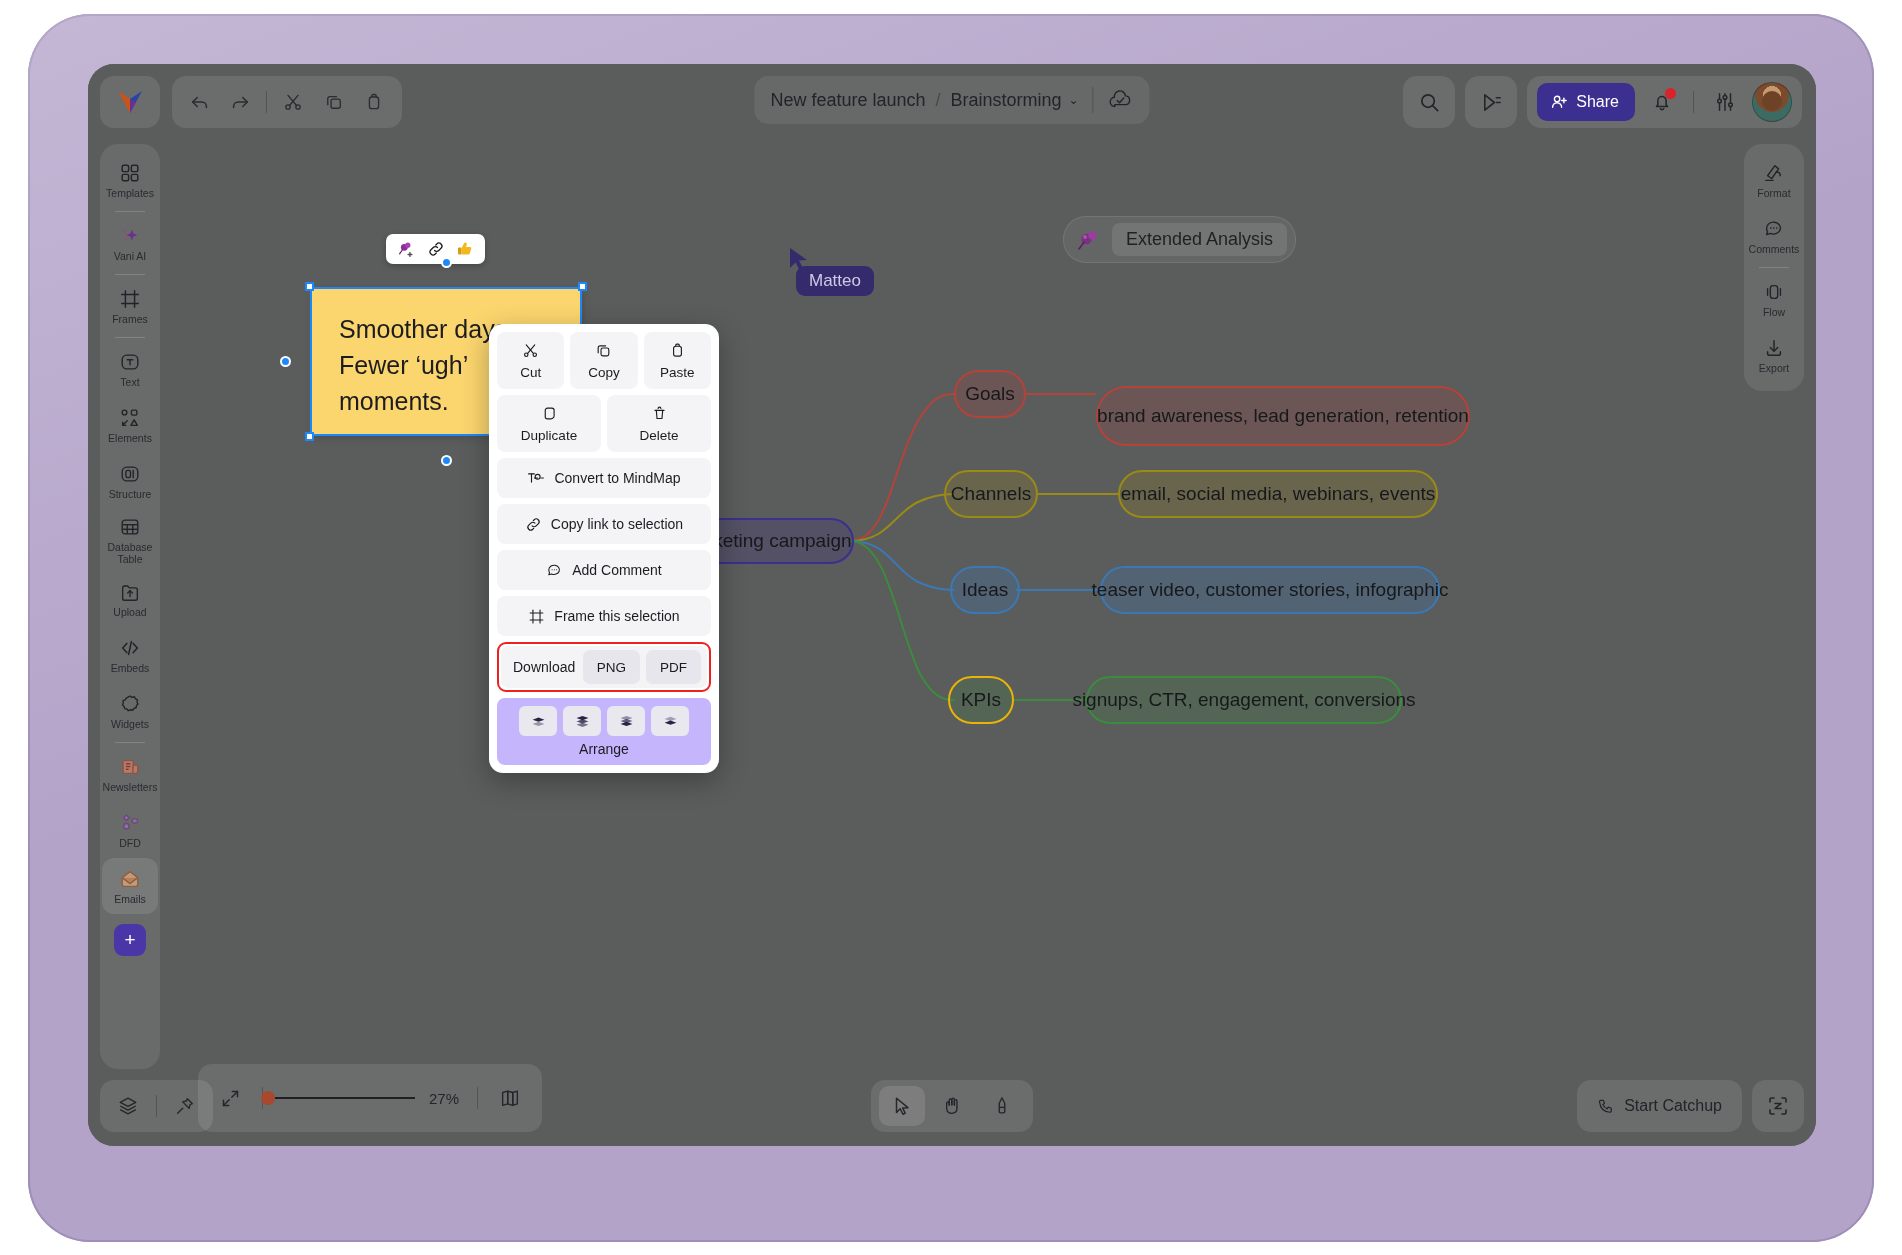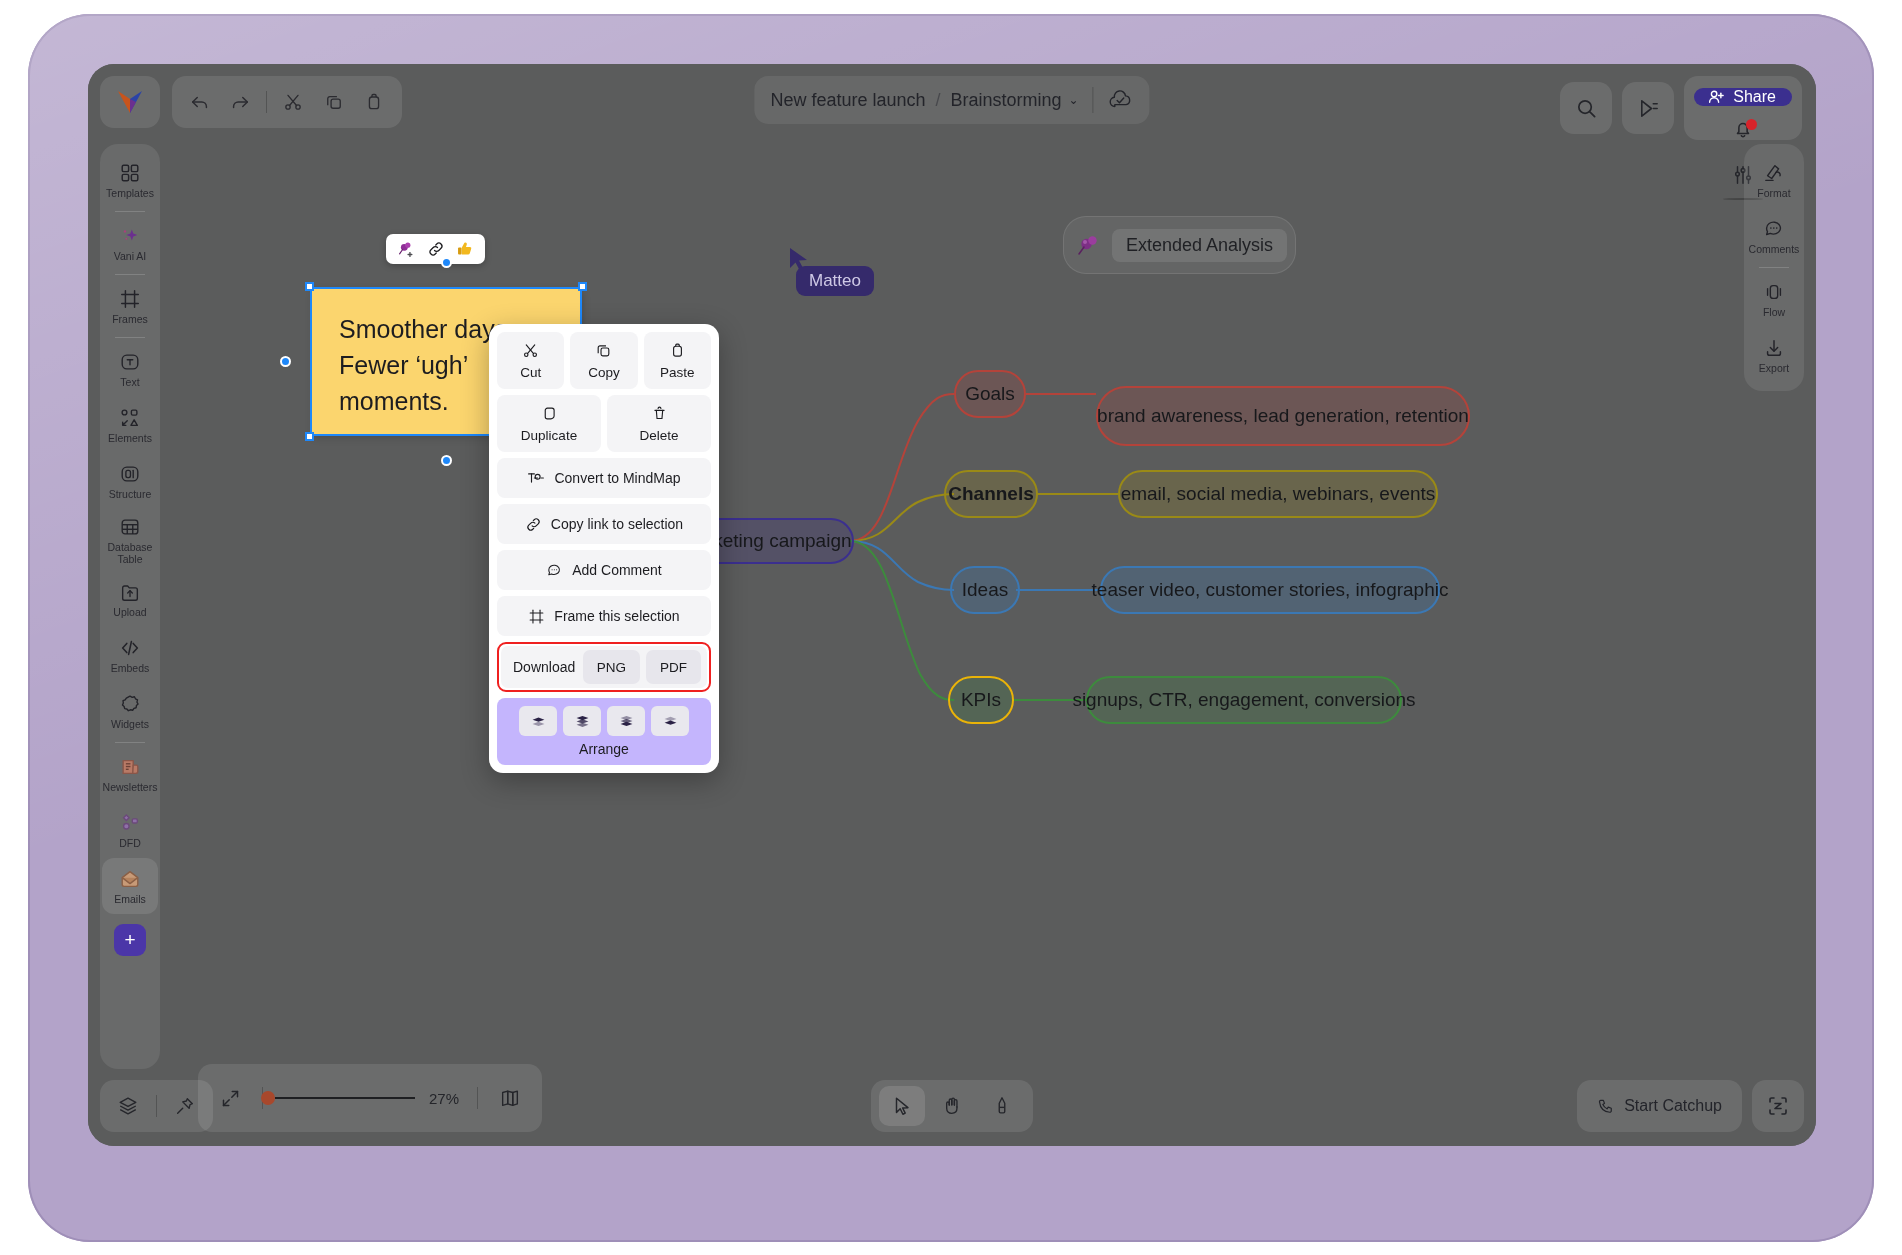--- a/index.html
+++ b/index.html
@@ -97,11 +97,10 @@
     color: #25262b;
   }
   .right-cluster {
-    height: 64px; border-radius: 14px;
+    height: 52px; border-radius: 14px;
     background: rgba(255,255,255,0.10);
     display: flex; align-items: center; gap: 12px;
     padding: 12px 10px;
-    flex-direction: column;
   }
   .share-btn {
     height: 38px; border-radius: 10px;

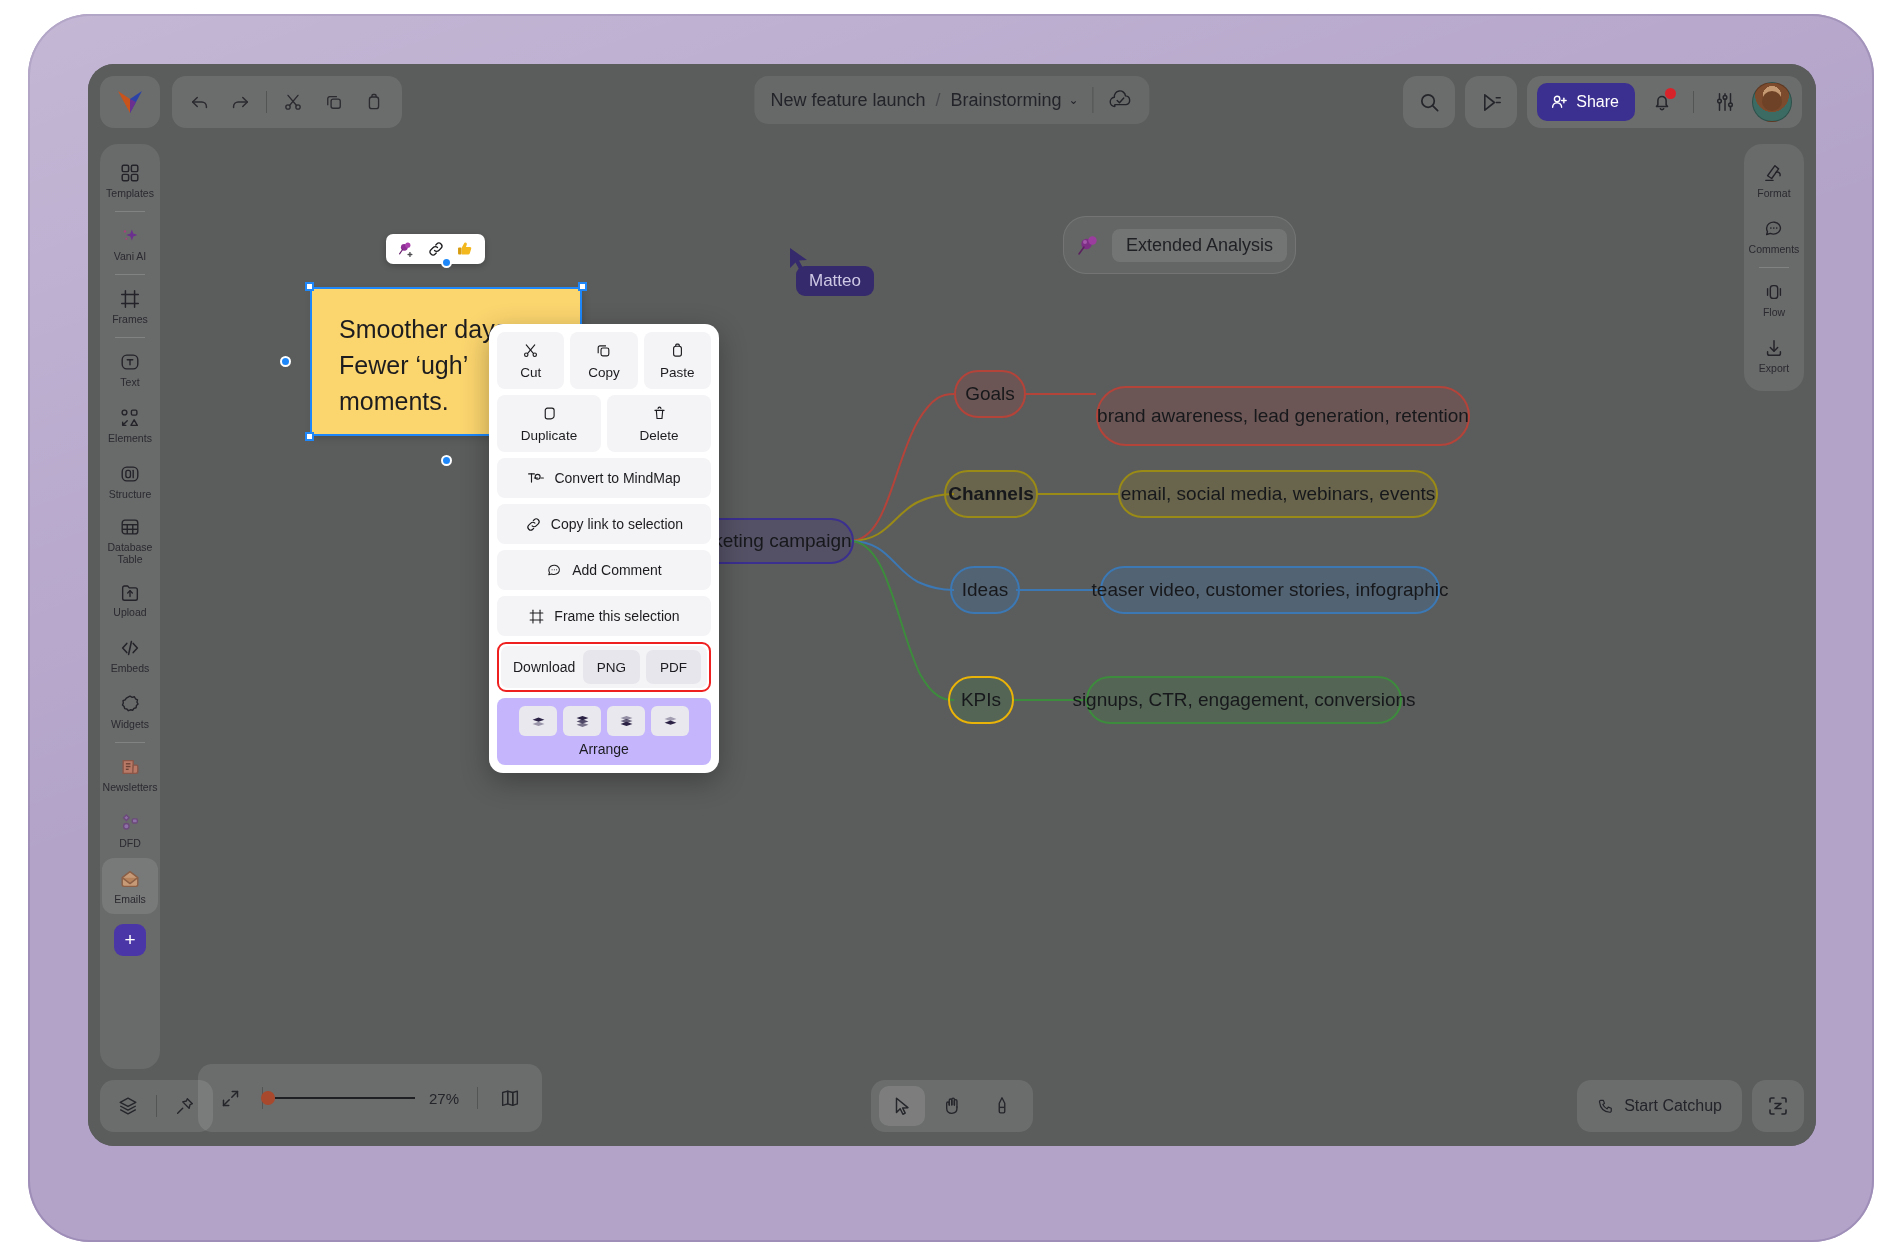--- a/index.html
+++ b/index.html
@@ -199,7 +199,7 @@
   
   .ext-pill {
     position: absolute; left: 975px; top: 152px;
-    height: 58px; border-radius: 23px;
+    height: 47px; border-radius: 23px;
     background: rgba(255,255,255,0.06);
     border: 1px solid rgba(255,255,255,0.10);
     display:flex; align-items:center; gap: 8px; padding: 0 8px 0 10px;

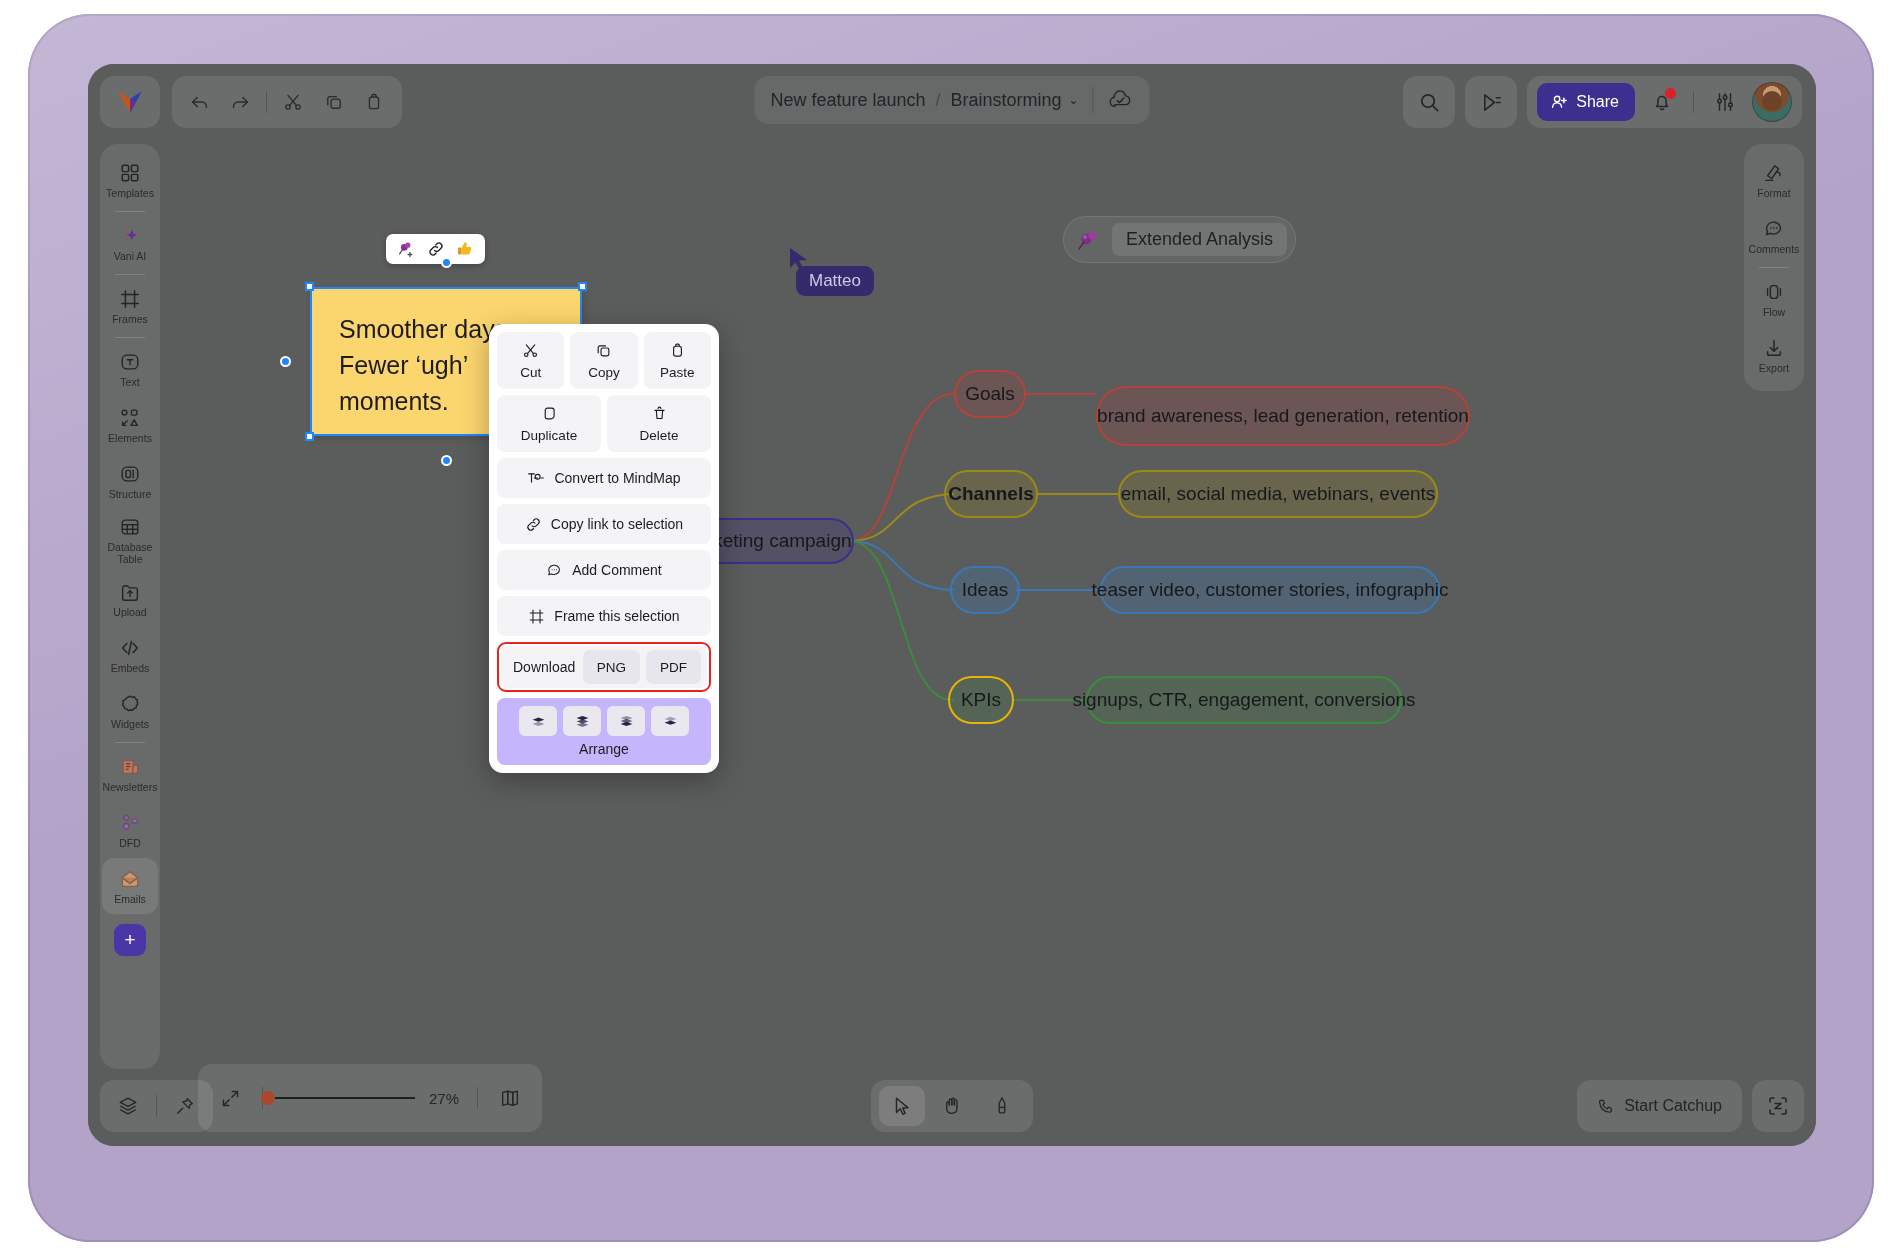--- a/index.html
+++ b/index.html
@@ -337,7 +337,7 @@
       <span>brand awareness, lead generation, retention</span>
     </div>
 
-    <div class="mm-node" style="left:856px; top:406px; width:94px; height:48px; background:rgba(154,138,22,0.22); border:2px solid #9a8a16;font-weight:bold;">
+    <div class="mm-node" style="left:856px; top:406px; width:94px; height:48px; background:rgba(154,138,22,0.22); border:2px solid #9a8a16;">
       <span>Channels</span>
     </div>
     <div class="mm-node" style="left:1030px; top:406px; width:320px; height:48px; background:rgba(154,138,22,0.22); border:2px solid #9a8a16;">

